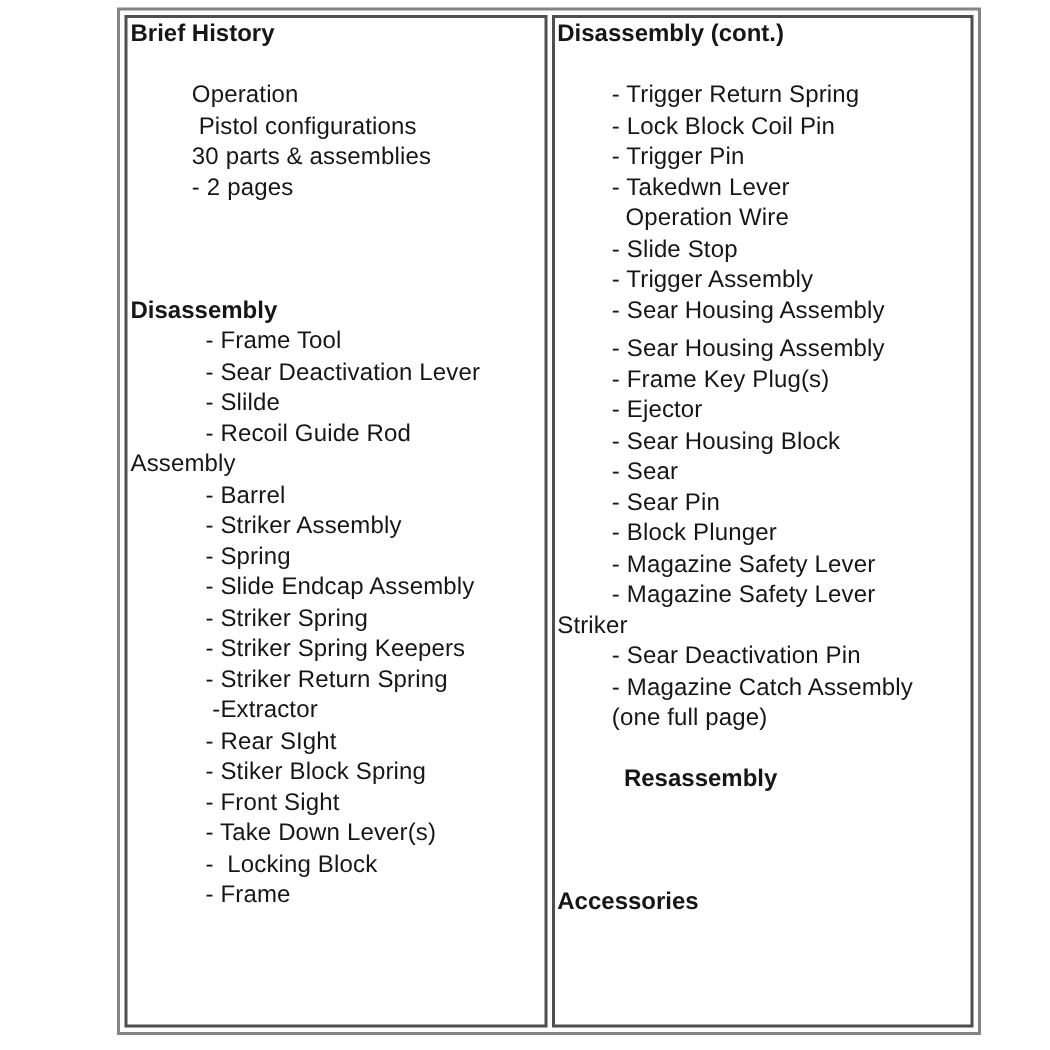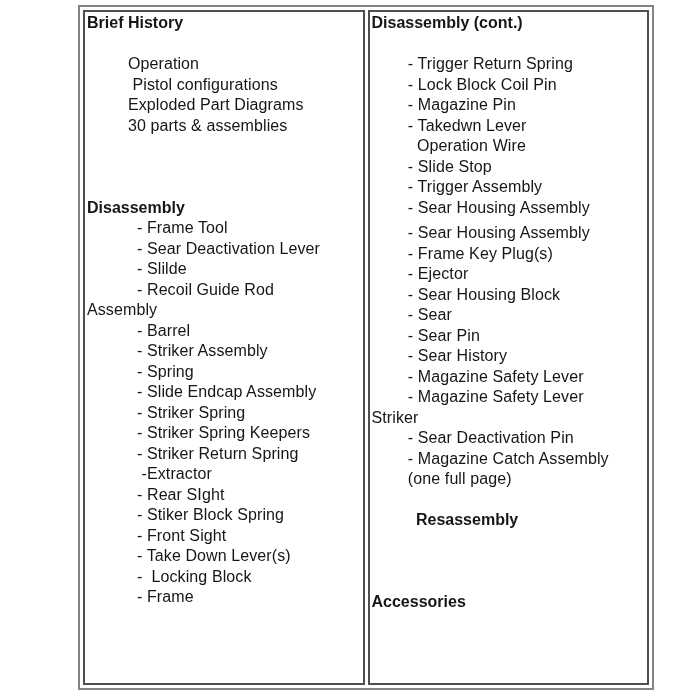--- a/index.html
+++ b/index.html
@@ -57,7 +57,6 @@
       <div class="line"></div>
       <div class="line">         Operation</div>
       <div class="line">          Pistol configurations</div>
-      <div class="line">         Exploded Part Diagrams</div>
       <div class="line">         30 parts &amp; assemblies</div>
       <div class="line"></div>
       <div class="line"></div>

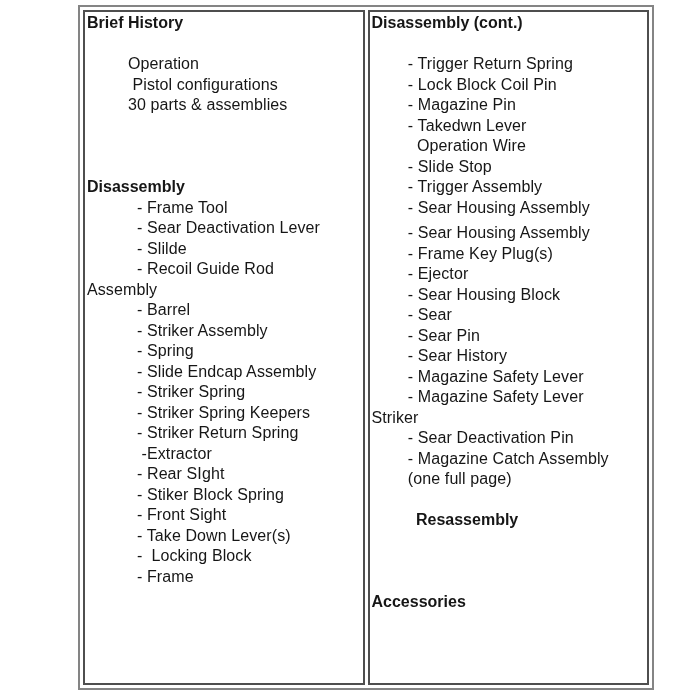--- a/index.html
+++ b/index.html
@@ -87,7 +87,7 @@
       <div class="line"></div>
       <div class="line">        - Trigger Return Spring</div>
       <div class="line">        - Lock Block Coil Pin</div>
-      <div class="line">        - Magazine Pin</div>
+      <div class="line">        - Trigger Pin</div>
       <div class="line">        - Takedwn Lever</div>
       <div class="line">          Operation Wire</div>
       <div class="line">        - Slide Stop</div>

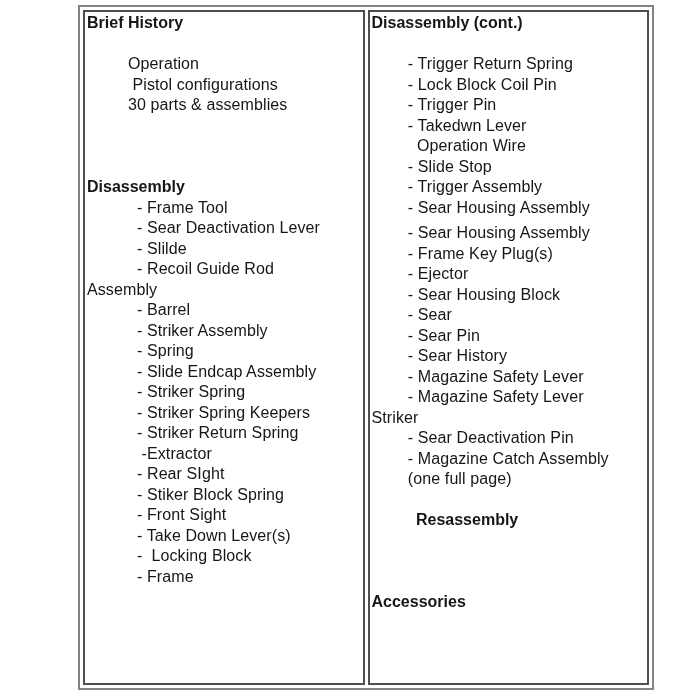--- a/index.html
+++ b/index.html
@@ -58,6 +58,7 @@
       <div class="line">         Operation</div>
       <div class="line">          Pistol configurations</div>
       <div class="line">         30 parts &amp; assemblies</div>
+      <div class="line">         - 2 pages</div>
       <div class="line"></div>
       <div class="line"></div>
       <div class="line"></div>

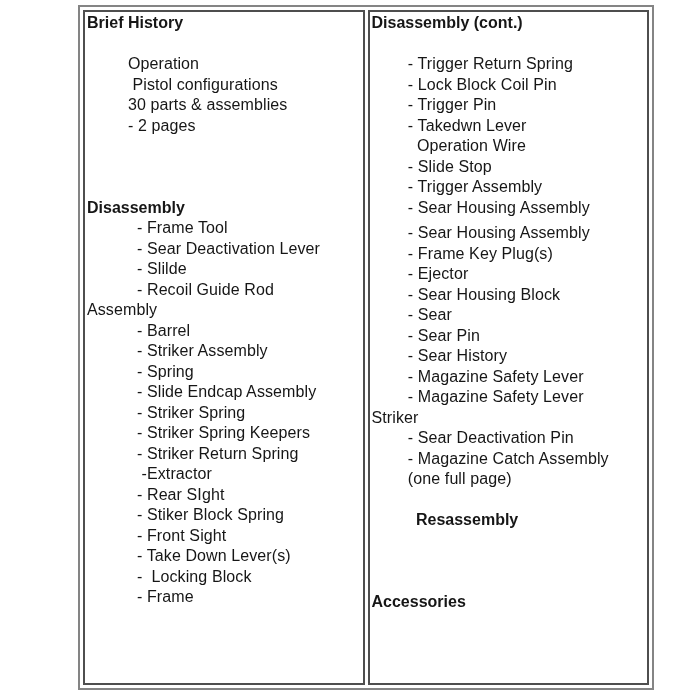--- a/index.html
+++ b/index.html
@@ -100,7 +100,7 @@
       <div class="line">        - Sear Housing Block</div>
       <div class="line">        - Sear</div>
       <div class="line">        - Sear Pin</div>
-      <div class="line">        - Sear History</div>
+      <div class="line">        - Block Plunger</div>
       <div class="line">        - Magazine Safety Lever</div>
       <div class="line">        - Magazine Safety Lever</div>
       <div class="line">Striker</div>

